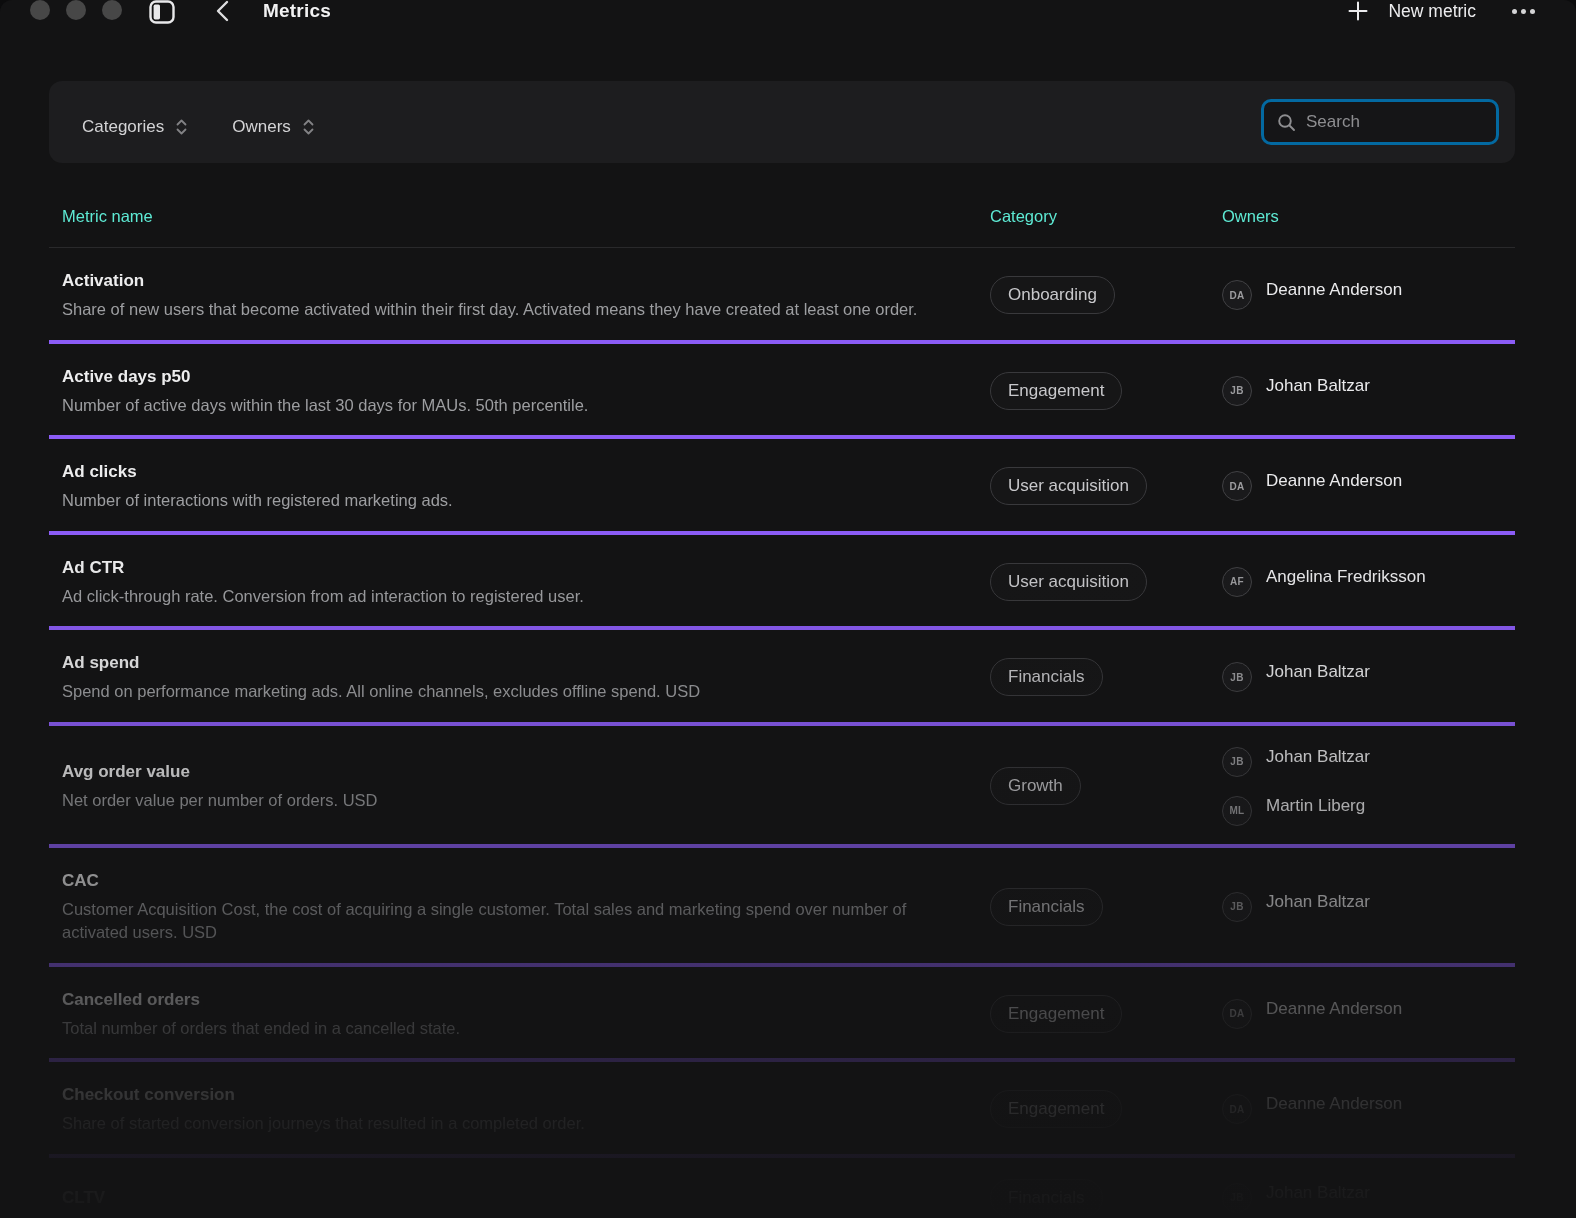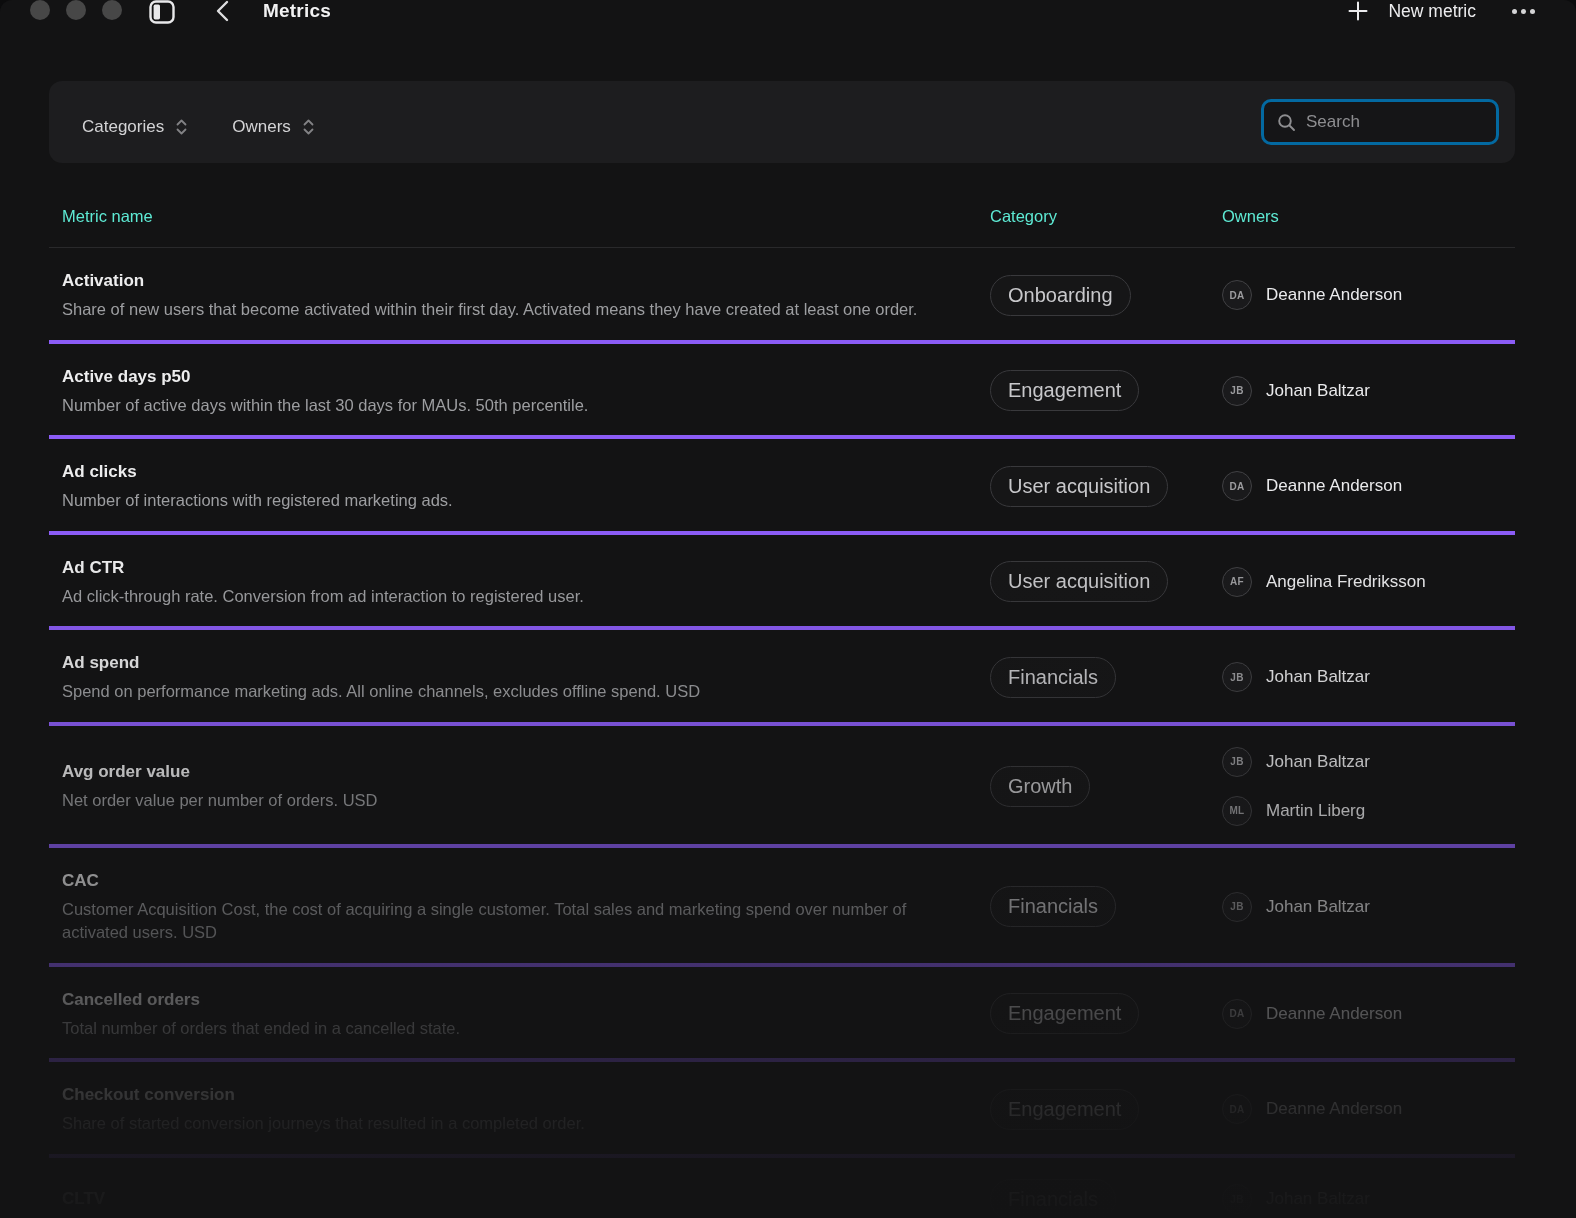--- a/index.html
+++ b/index.html
@@ -90,7 +90,7 @@
     padding: 8px 17px;
     border: 1px solid #39393c;
     border-radius: 999px;
-    font-size: 20px; color: #c8c8cb;
+    font-size: 17px; color: #c8c8cb;
     background: #161617;
     justify-self: start;
   }

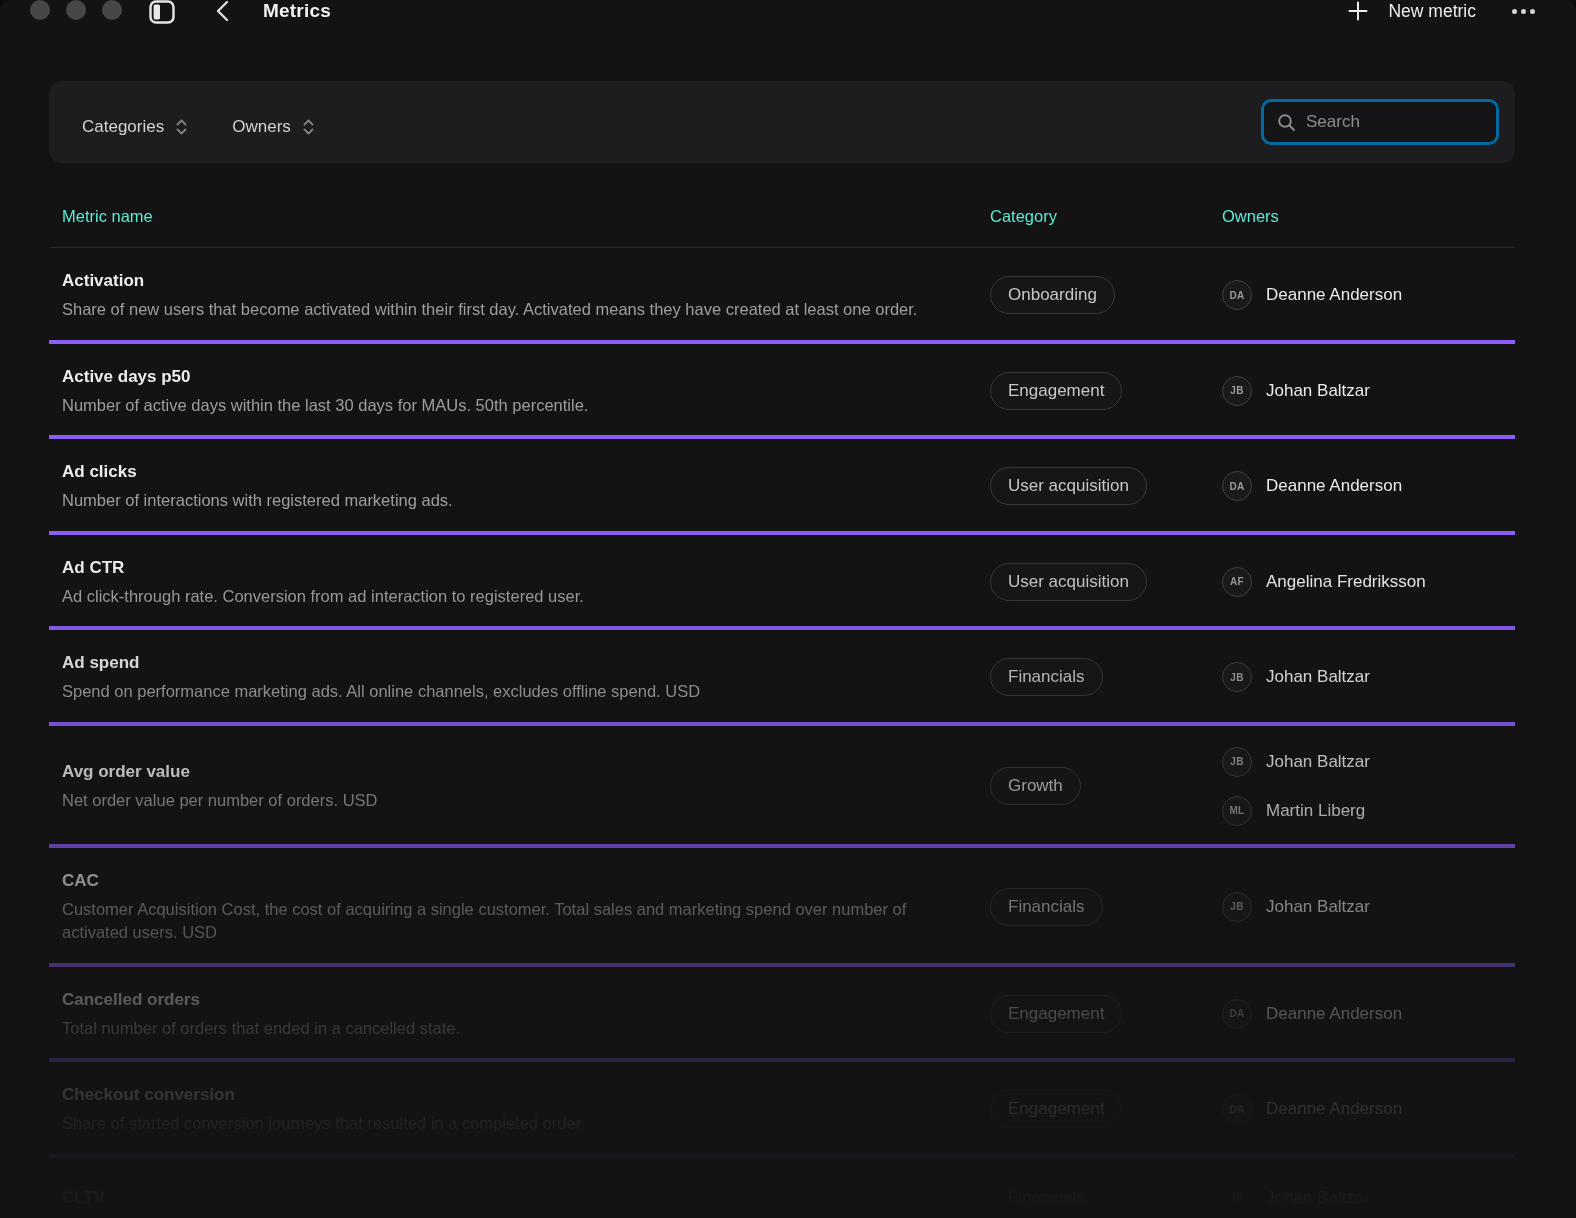--- a/index.html
+++ b/index.html
@@ -95,7 +95,7 @@
     justify-self: start;
   }
   .owners-cell { display: flex; flex-direction: column; gap: 19px; }
-  .owner { display: flex; align-items: center; gap: 14px; }
+  .owner { display: flex; align-items: flex-start; gap: 14px; }
   .avatar {
     width: 30px; height: 30px; border-radius: 50%;
     border: 1px solid #414144;

